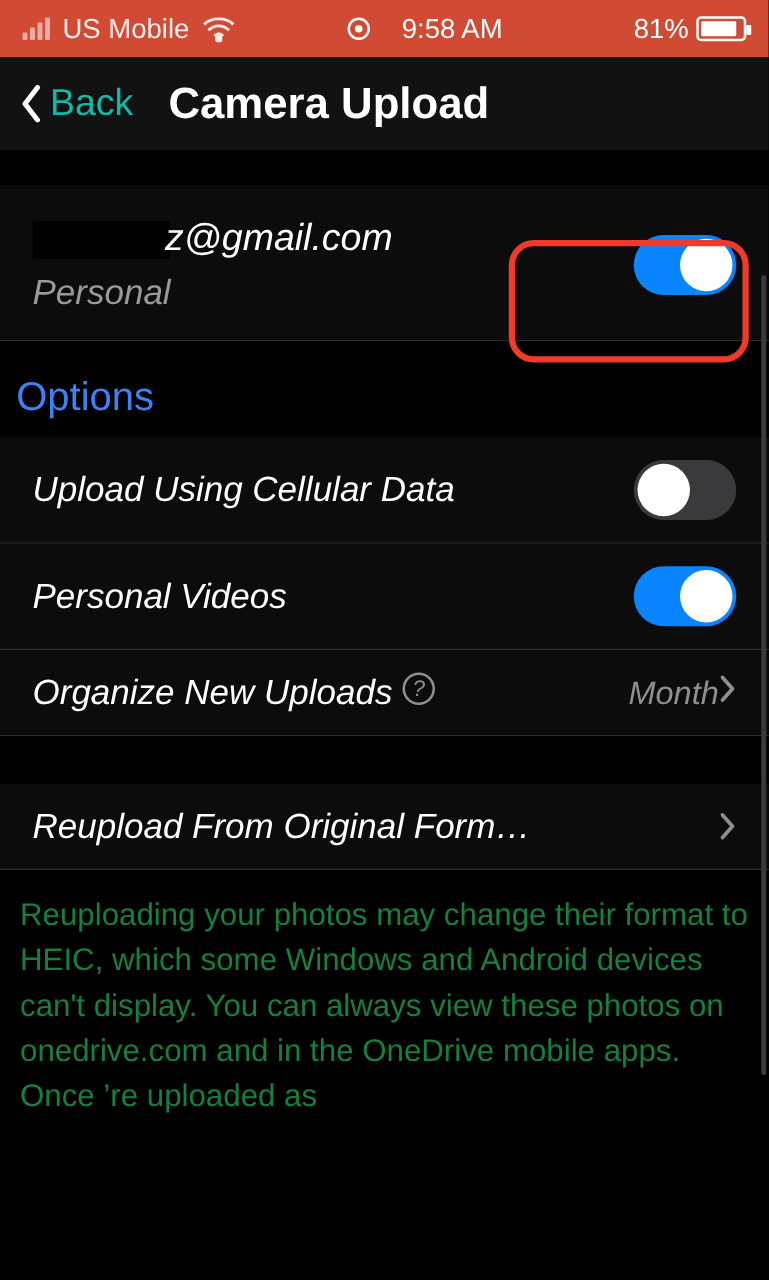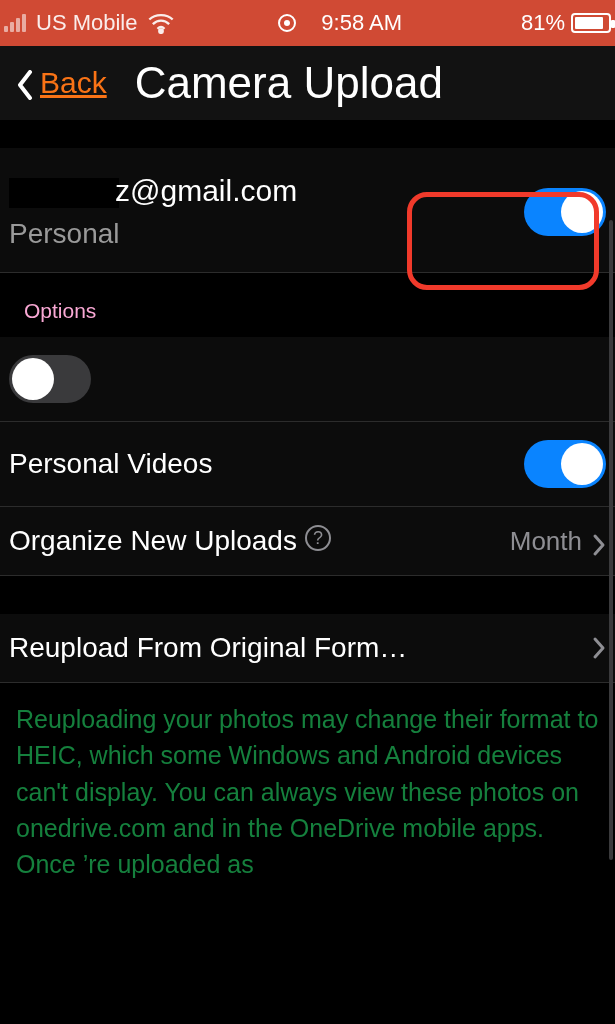--- a/index.html
+++ b/index.html
@@ -8,7 +8,7 @@
     .viewport { position: relative; width: 615px; height: 1024px; background: #000; }
 
     
-    .status-bar { height: 46px; background: #d04a34; display: flex; align-items: center; padding: 0 4px; color: #fff; font-size: 22px; font-weight: 500; text-align: right; }
+    .status-bar { height: 46px; background: #d04a34; display: flex; align-items: center; padding: 0 18px; color: #fff; font-size: 22px; font-weight: 500; text-align: right; }
     .status-left { display: flex; align-items: center; gap: 10px; opacity: 0.9; }
     .status-center { flex: 1; display: flex; align-items: center; justify-content: center; gap: 24px; }
     .status-right { display: flex; align-items: center; gap: 6px; margin-left: 17px; }

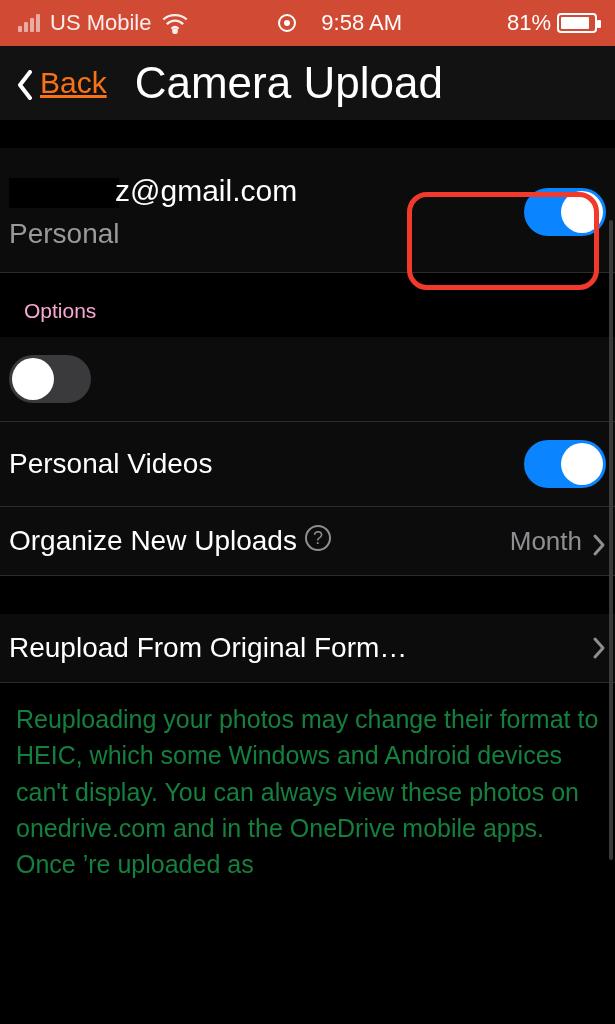--- a/index.html
+++ b/index.html
@@ -21,7 +21,7 @@
 
     
     .nav { height: 74px; display: flex; align-items: center; padding: 0 6px; background: #121212; }
-    .back-btn { display: flex; align-items: flex-end; gap: 6px; font-size: 30px; color: #f97316; padding: 6px 10px; text-decoration: underline; }
+    .back-btn { display: flex; align-items: center; gap: 6px; font-size: 30px; color: #14b8a6; padding: 6px 10px; }
     .chev-left { width: 18px; height: 30px; }
     .title { font-size: 44px; font-weight: 400; margin-left: 18px; }
 

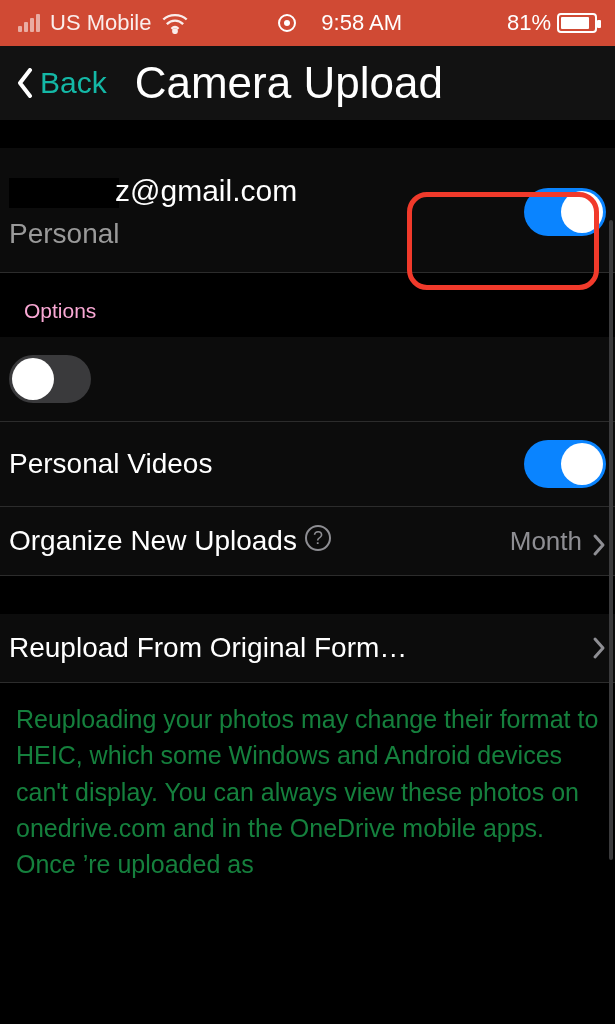--- a/index.html
+++ b/index.html
@@ -23,7 +23,7 @@
     .nav { height: 74px; display: flex; align-items: center; padding: 0 6px; background: #121212; }
     .back-btn { display: flex; align-items: center; gap: 6px; font-size: 30px; color: #14b8a6; padding: 6px 10px; }
     .chev-left { width: 18px; height: 30px; }
-    .title { font-size: 44px; font-weight: 400; margin-left: 18px; }
+    .title { font-size: 35px; font-weight: 700; margin-left: 18px; }
 
     .section-gap { height: 28px; }
 

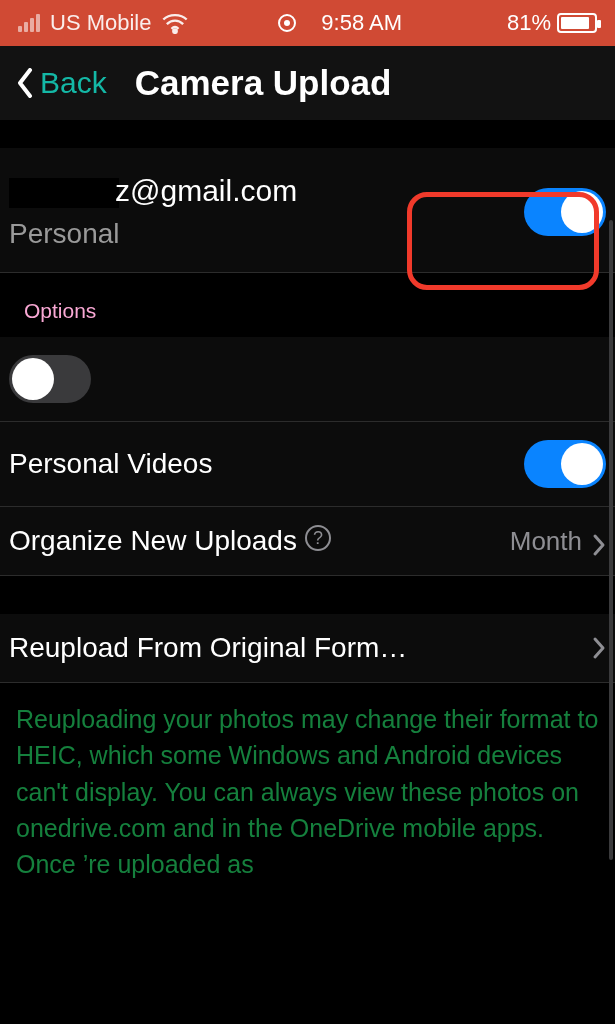--- a/index.html
+++ b/index.html
@@ -27,7 +27,7 @@
 
     .section-gap { height: 28px; }
 
-    .row { display:flex; align-items:center; justify-content:space-between; padding: 18px 9px; background: #0c0c0c; border-bottom: 1px solid #2c2c2c; }
+    .row { display:flex; align-items:center; justify-content:space-between; padding: 18px 26px; background: #0c0c0c; border-bottom: 1px solid #2c2c2c; font-style: italic; }
     .row-left { display:flex; flex-direction:column; }
     .account-email { font-size: 30px; }
     .account-redact { display:inline-block; width:110px; height:30px; background:#000; vertical-align:middle; margin-right:-4px; }

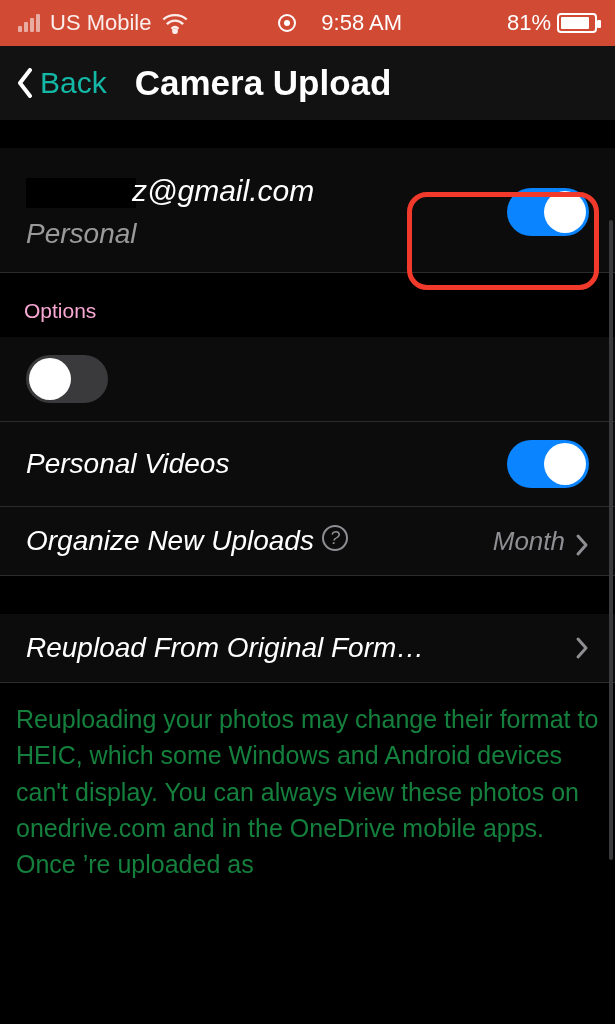--- a/index.html
+++ b/index.html
@@ -42,7 +42,7 @@
 
     .highlight-box { position:absolute; border:5px solid #f13a2b; border-radius:20px; right:16px; top:192px; width:192px; height:98px; pointer-events:none; }
 
-    .options-header { font-size: 21px; color:#f9a8d4; padding: 26px 24px 14px; background:#000; }
+    .options-header { font-size: 32px; color:#3b82f6; padding: 26px 13px 14px; background:#000; }
 
     .row-label { font-size: 28px; }
     .row-right { display:flex; align-items:flex-end; gap:10px; }

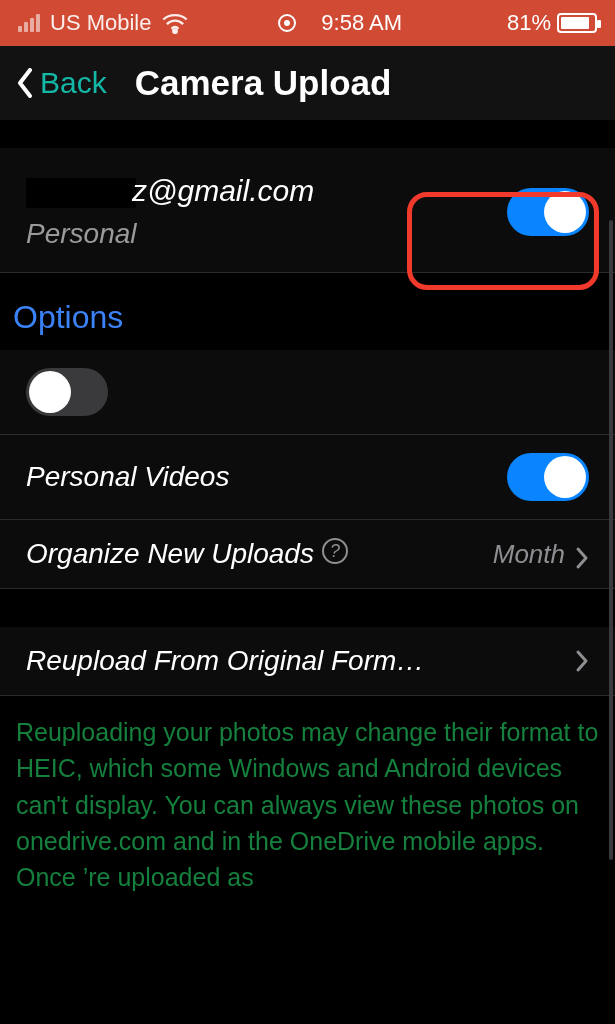--- a/index.html
+++ b/index.html
@@ -124,6 +124,7 @@
   <div class="options-header">Options</div>
 
   <div class="row">
+    <div class="row-label">Upload Using Cellular Data</div>
     <div class="toggle off">
         <div class="knob"></div>
       </div>

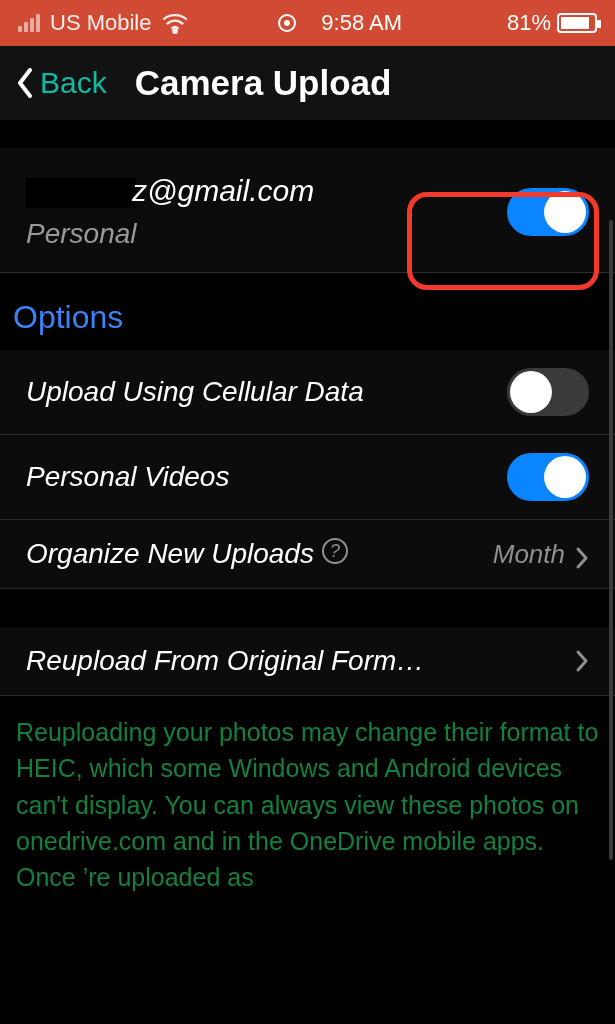--- a/index.html
+++ b/index.html
@@ -45,7 +45,7 @@
     .options-header { font-size: 32px; color:#3b82f6; padding: 26px 13px 14px; background:#000; }
 
     .row-label { font-size: 28px; }
-    .row-right { display:flex; align-items:flex-end; gap:10px; }
+    .row-right { display:flex; align-items:flex-start; }
     .value-text { font-size: 26px; color:#8e8e93; }
     .help-circle { width:26px; height:26px; border:2px solid #8e8e93; border-radius:50%; display:inline-flex; align-items:center; justify-content:center; color:#8e8e93; font-size:18px; margin-left:8px; }
     .chev-right { width:14px; height:24px; }

